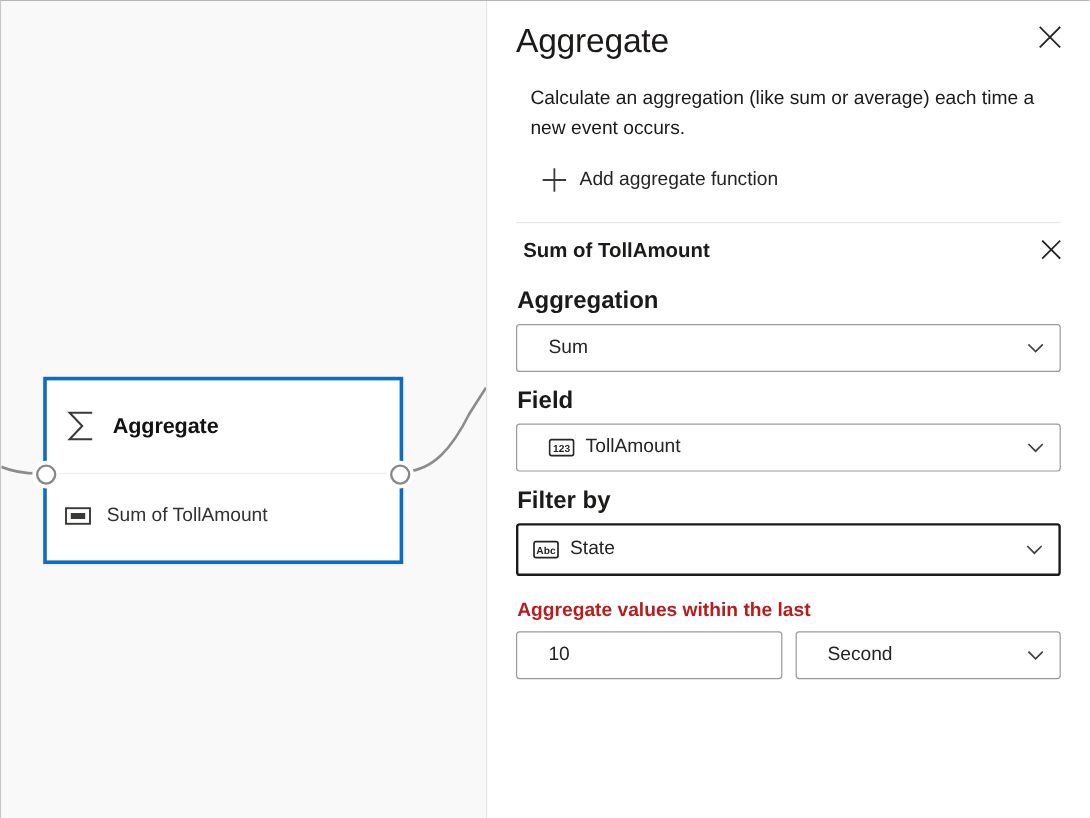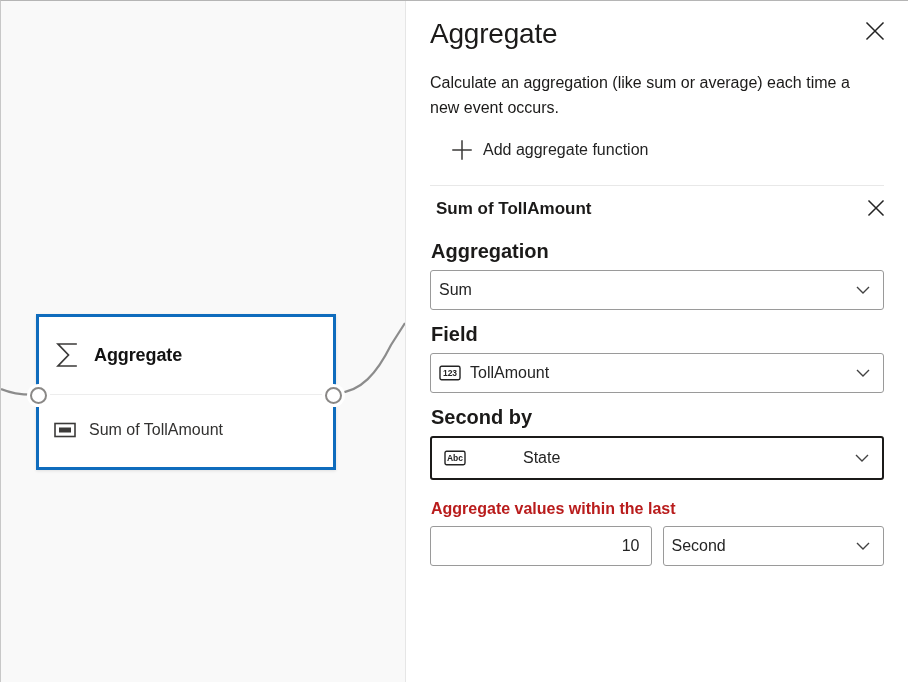--- a/index.html
+++ b/index.html
@@ -144,7 +144,7 @@
     font-size: 16px;
     line-height: 25px;
     color: #1b1a19;
-    margin: 20px 0 0 0;
+    margin: 20px 0 0 12px;
     max-width: 440px;
   }
   .add-row {

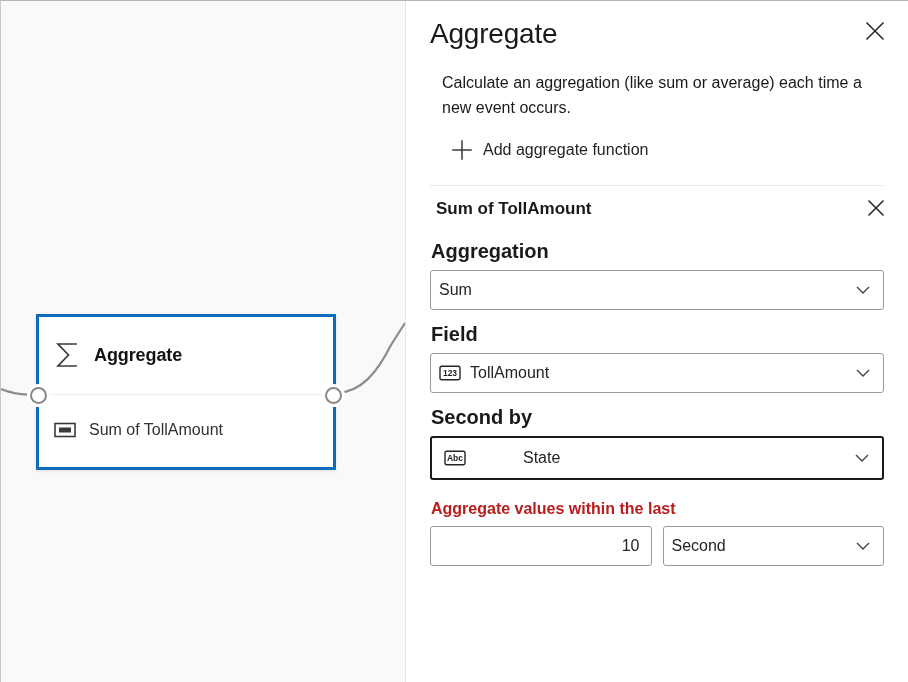--- a/index.html
+++ b/index.html
@@ -217,7 +217,7 @@
     background: #ffffff;
     display: flex;
     align-items: center;
-    padding: 0 11px 0 8px;
+    padding: 0 11px 0 26px;
     box-sizing: border-box;
     font-size: 16px;
     color: #242424;

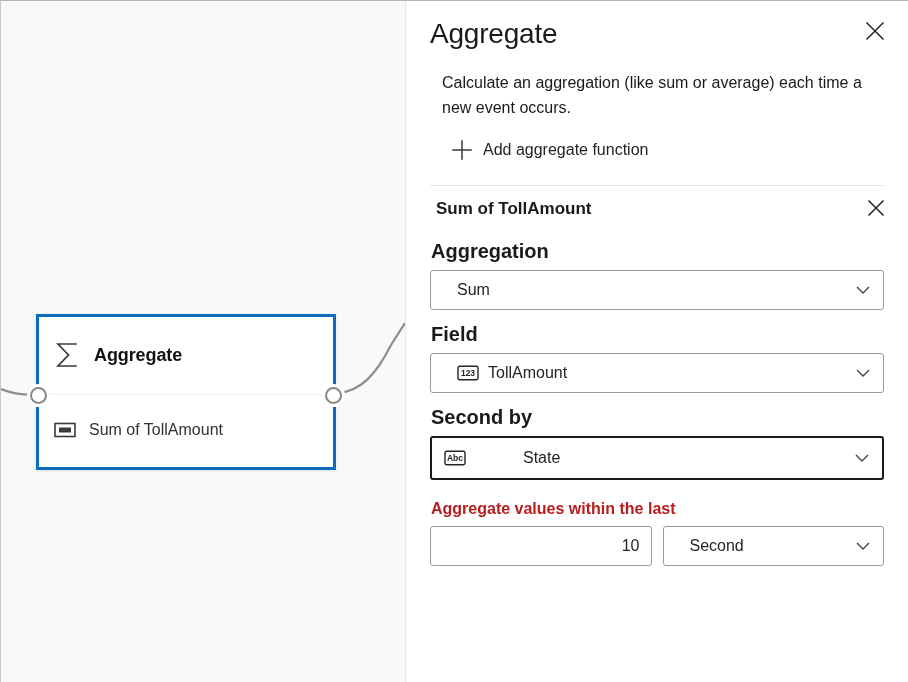--- a/index.html
+++ b/index.html
@@ -346,7 +346,7 @@
         </svg>
       </div>
 
-      <div class="field-label label-tight">Second by</div>
+      <div class="field-label label-tight">Filter by</div>
       <div class="control focused">
         <svg class="type-icon" viewBox="0 0 22 16" aria-hidden="true">
           <rect x="1" y="1.3" width="20" height="13.4" rx="1.6" fill="none" stroke="#242424" stroke-width="1.4"></rect>

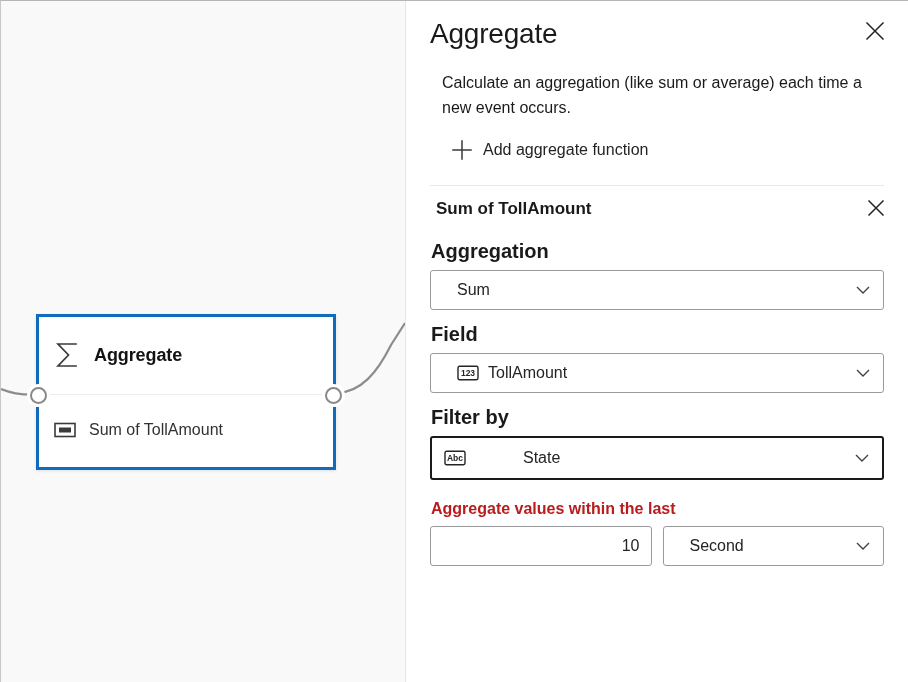--- a/index.html
+++ b/index.html
@@ -228,7 +228,6 @@
     border: 2px solid #1b1a19;
     height: 44px;
     padding-left: 12px;
-    gap: 48px;
   }
   .control-text { flex: 1; color: #242424; }
   .chev {

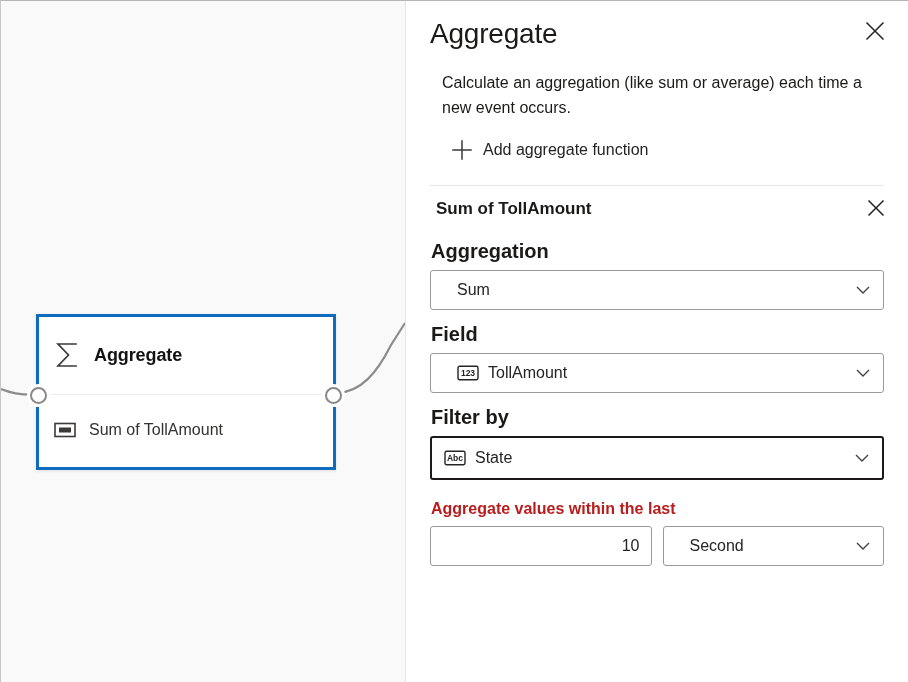--- a/index.html
+++ b/index.html
@@ -250,7 +250,7 @@
     margin-top: 3px;
   }
   .row-split .control { flex: 1; }
-  .row-split .num-input { cursor: text; text-align: right; }
+  .row-split .num-input { cursor: text; }
 
   .agg-window-label {
     font-size: 16px;

